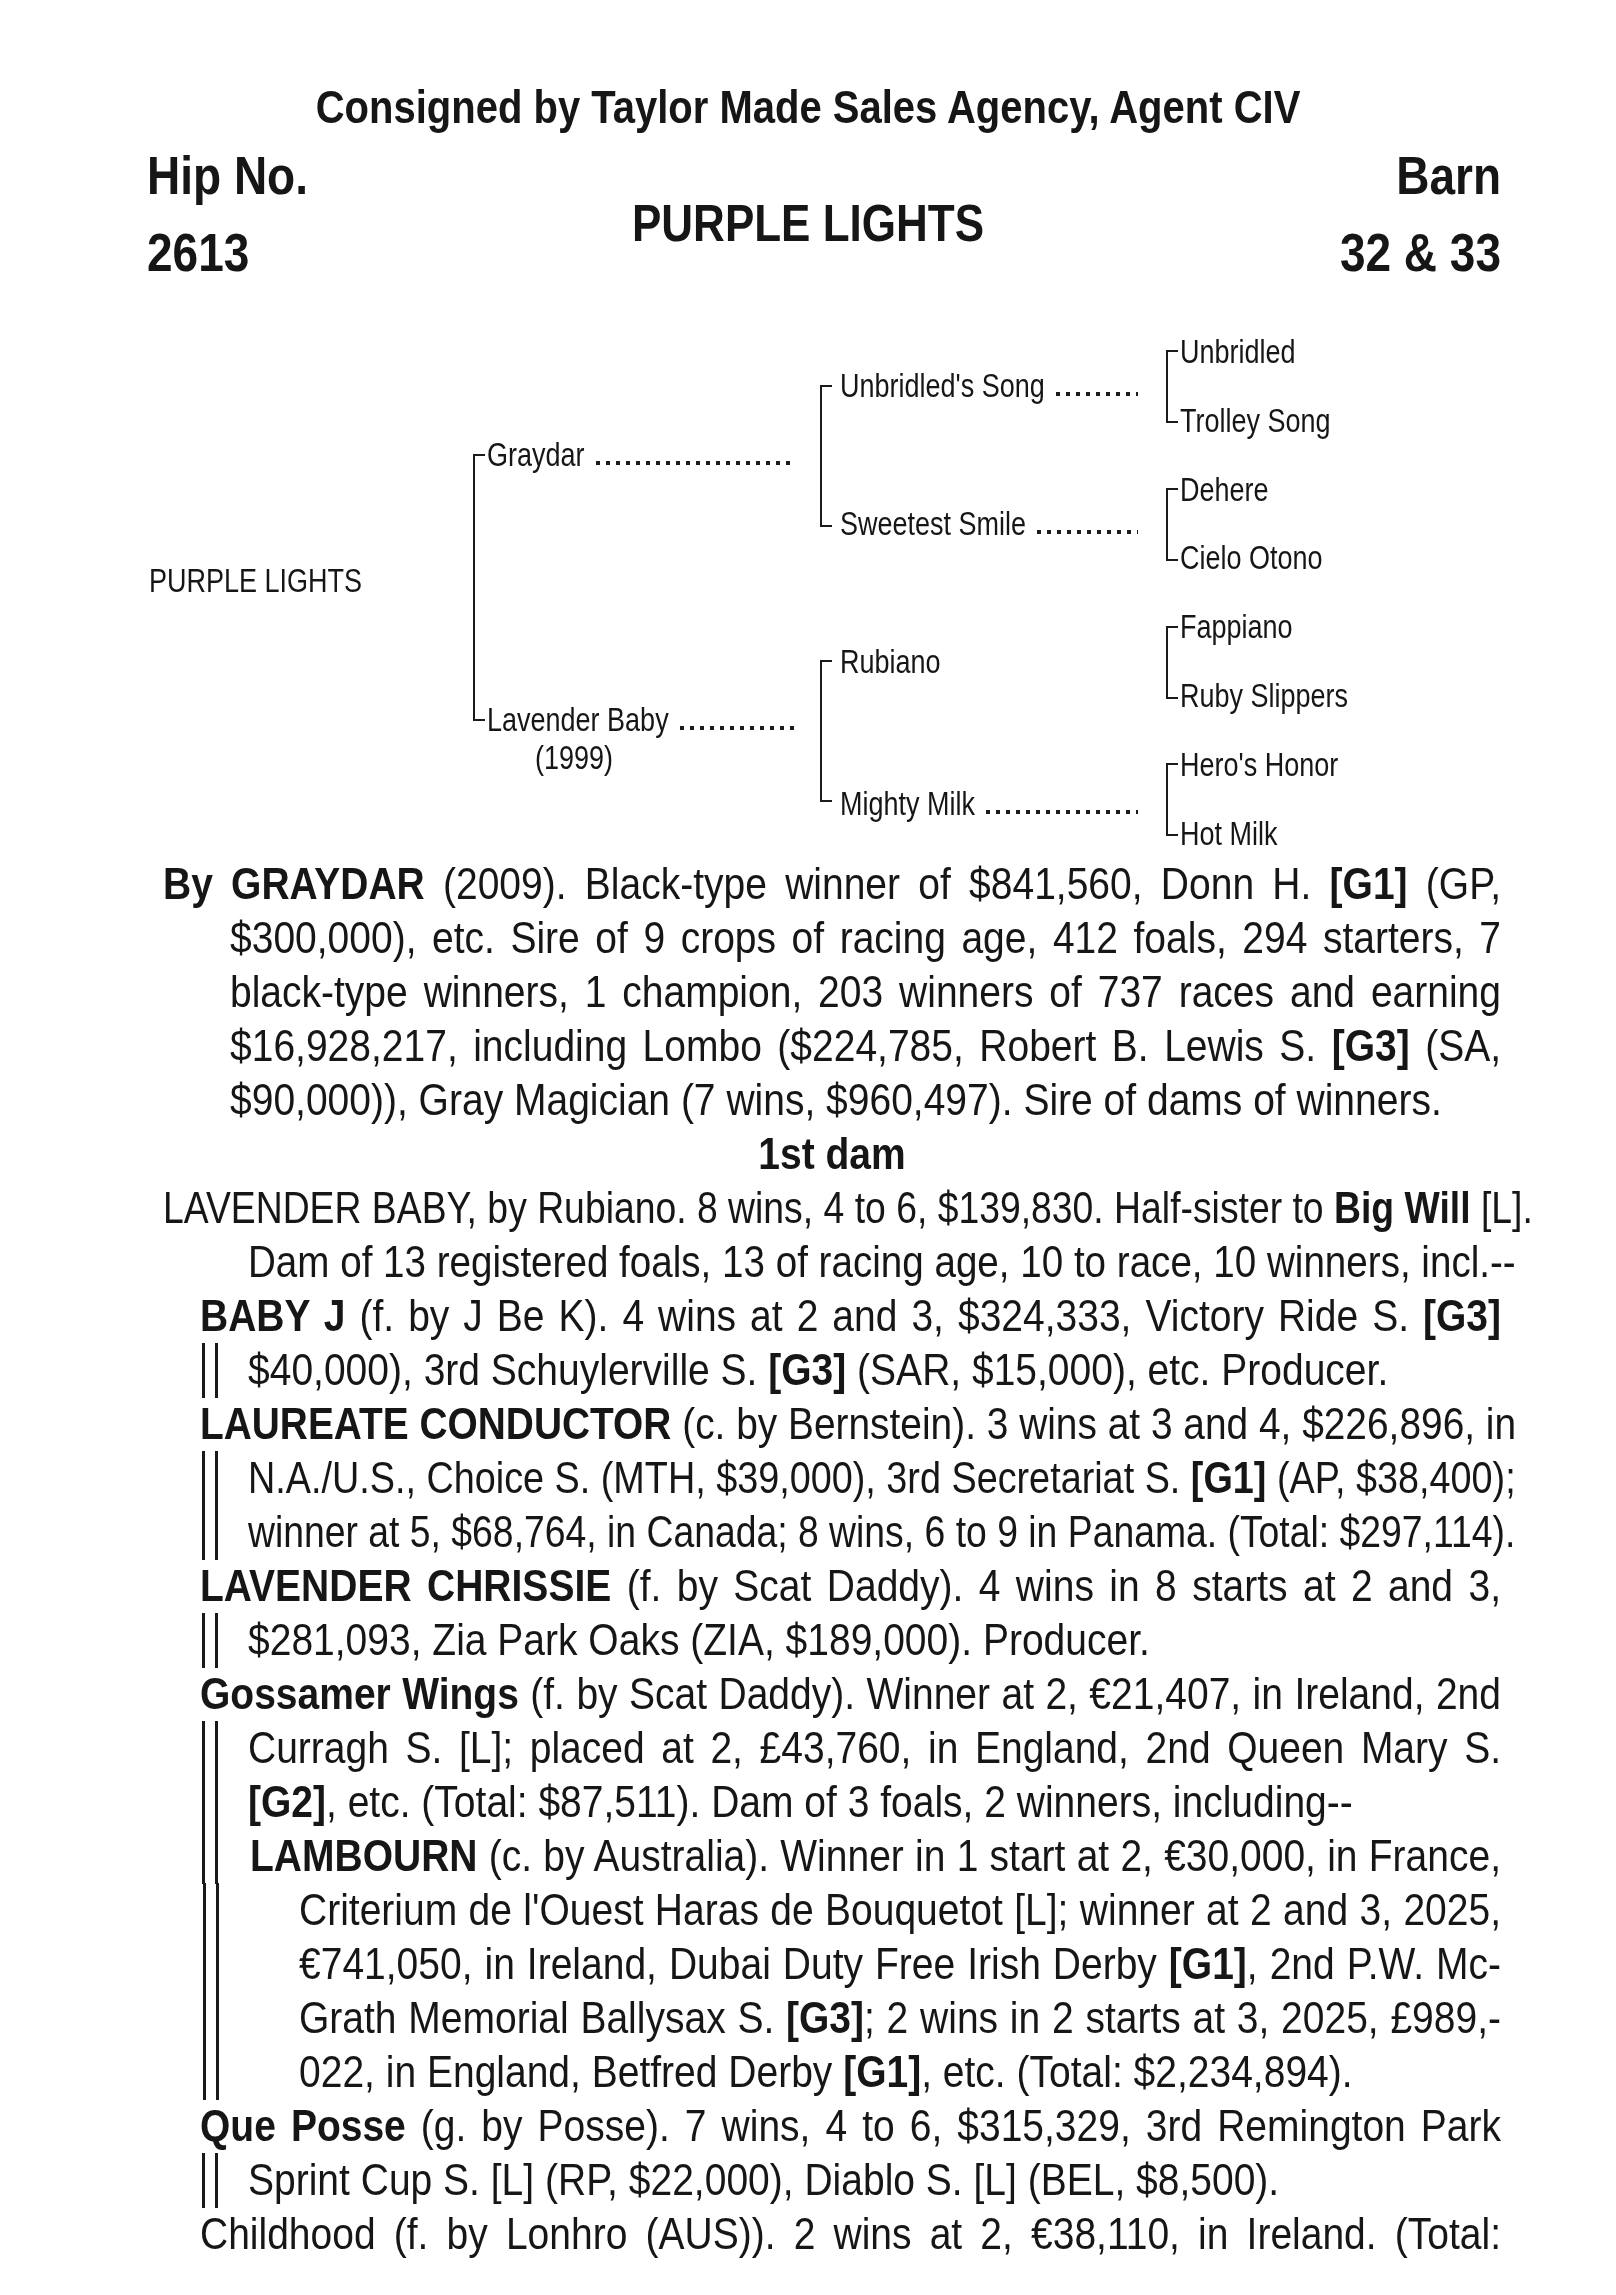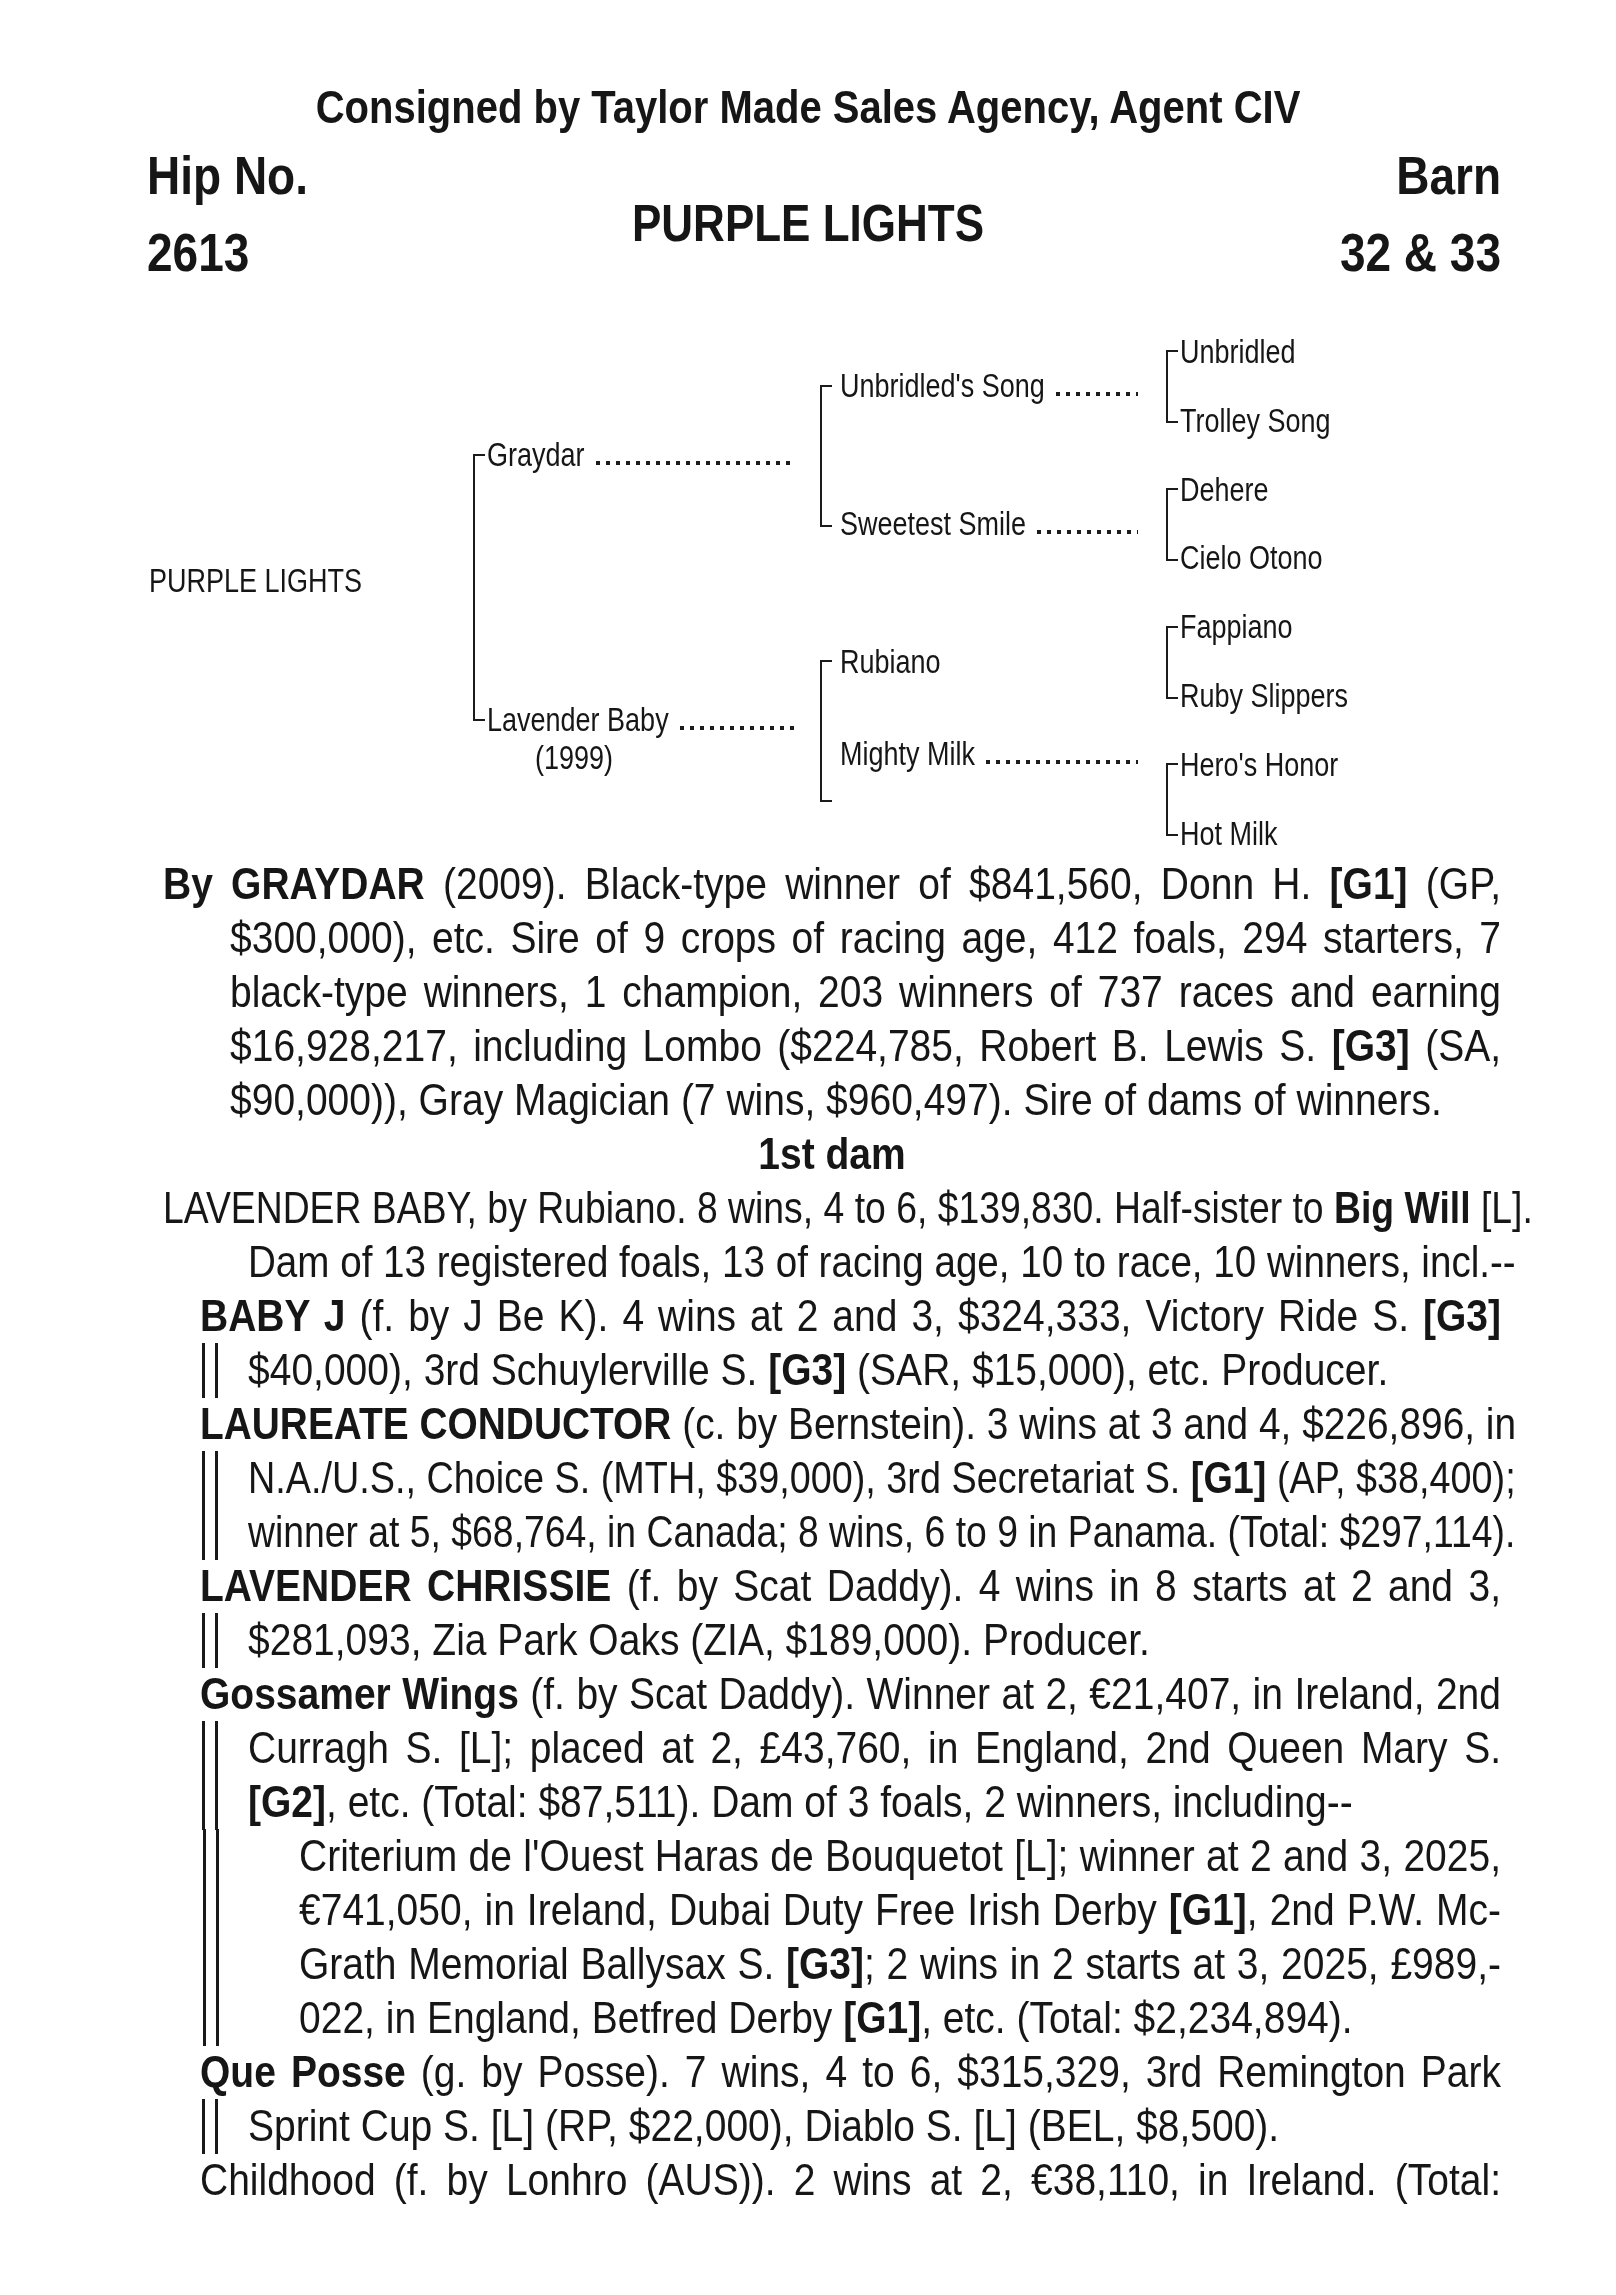--- a/index.html
+++ b/index.html
@@ -93,7 +93,7 @@
     <span class="sy2">Rubiano</span>
     <span class="lead"></span>
   </div>
-  <div class="prow" style="left:840px;top:740px;width:303px;align-items:flex-end;">
+  <div class="prow" style="left:840px;top:790px;width:303px;align-items:flex-end;">
     <span class="sy2">Mighty Milk</span>
     <span class="lead"></span>
   </div>

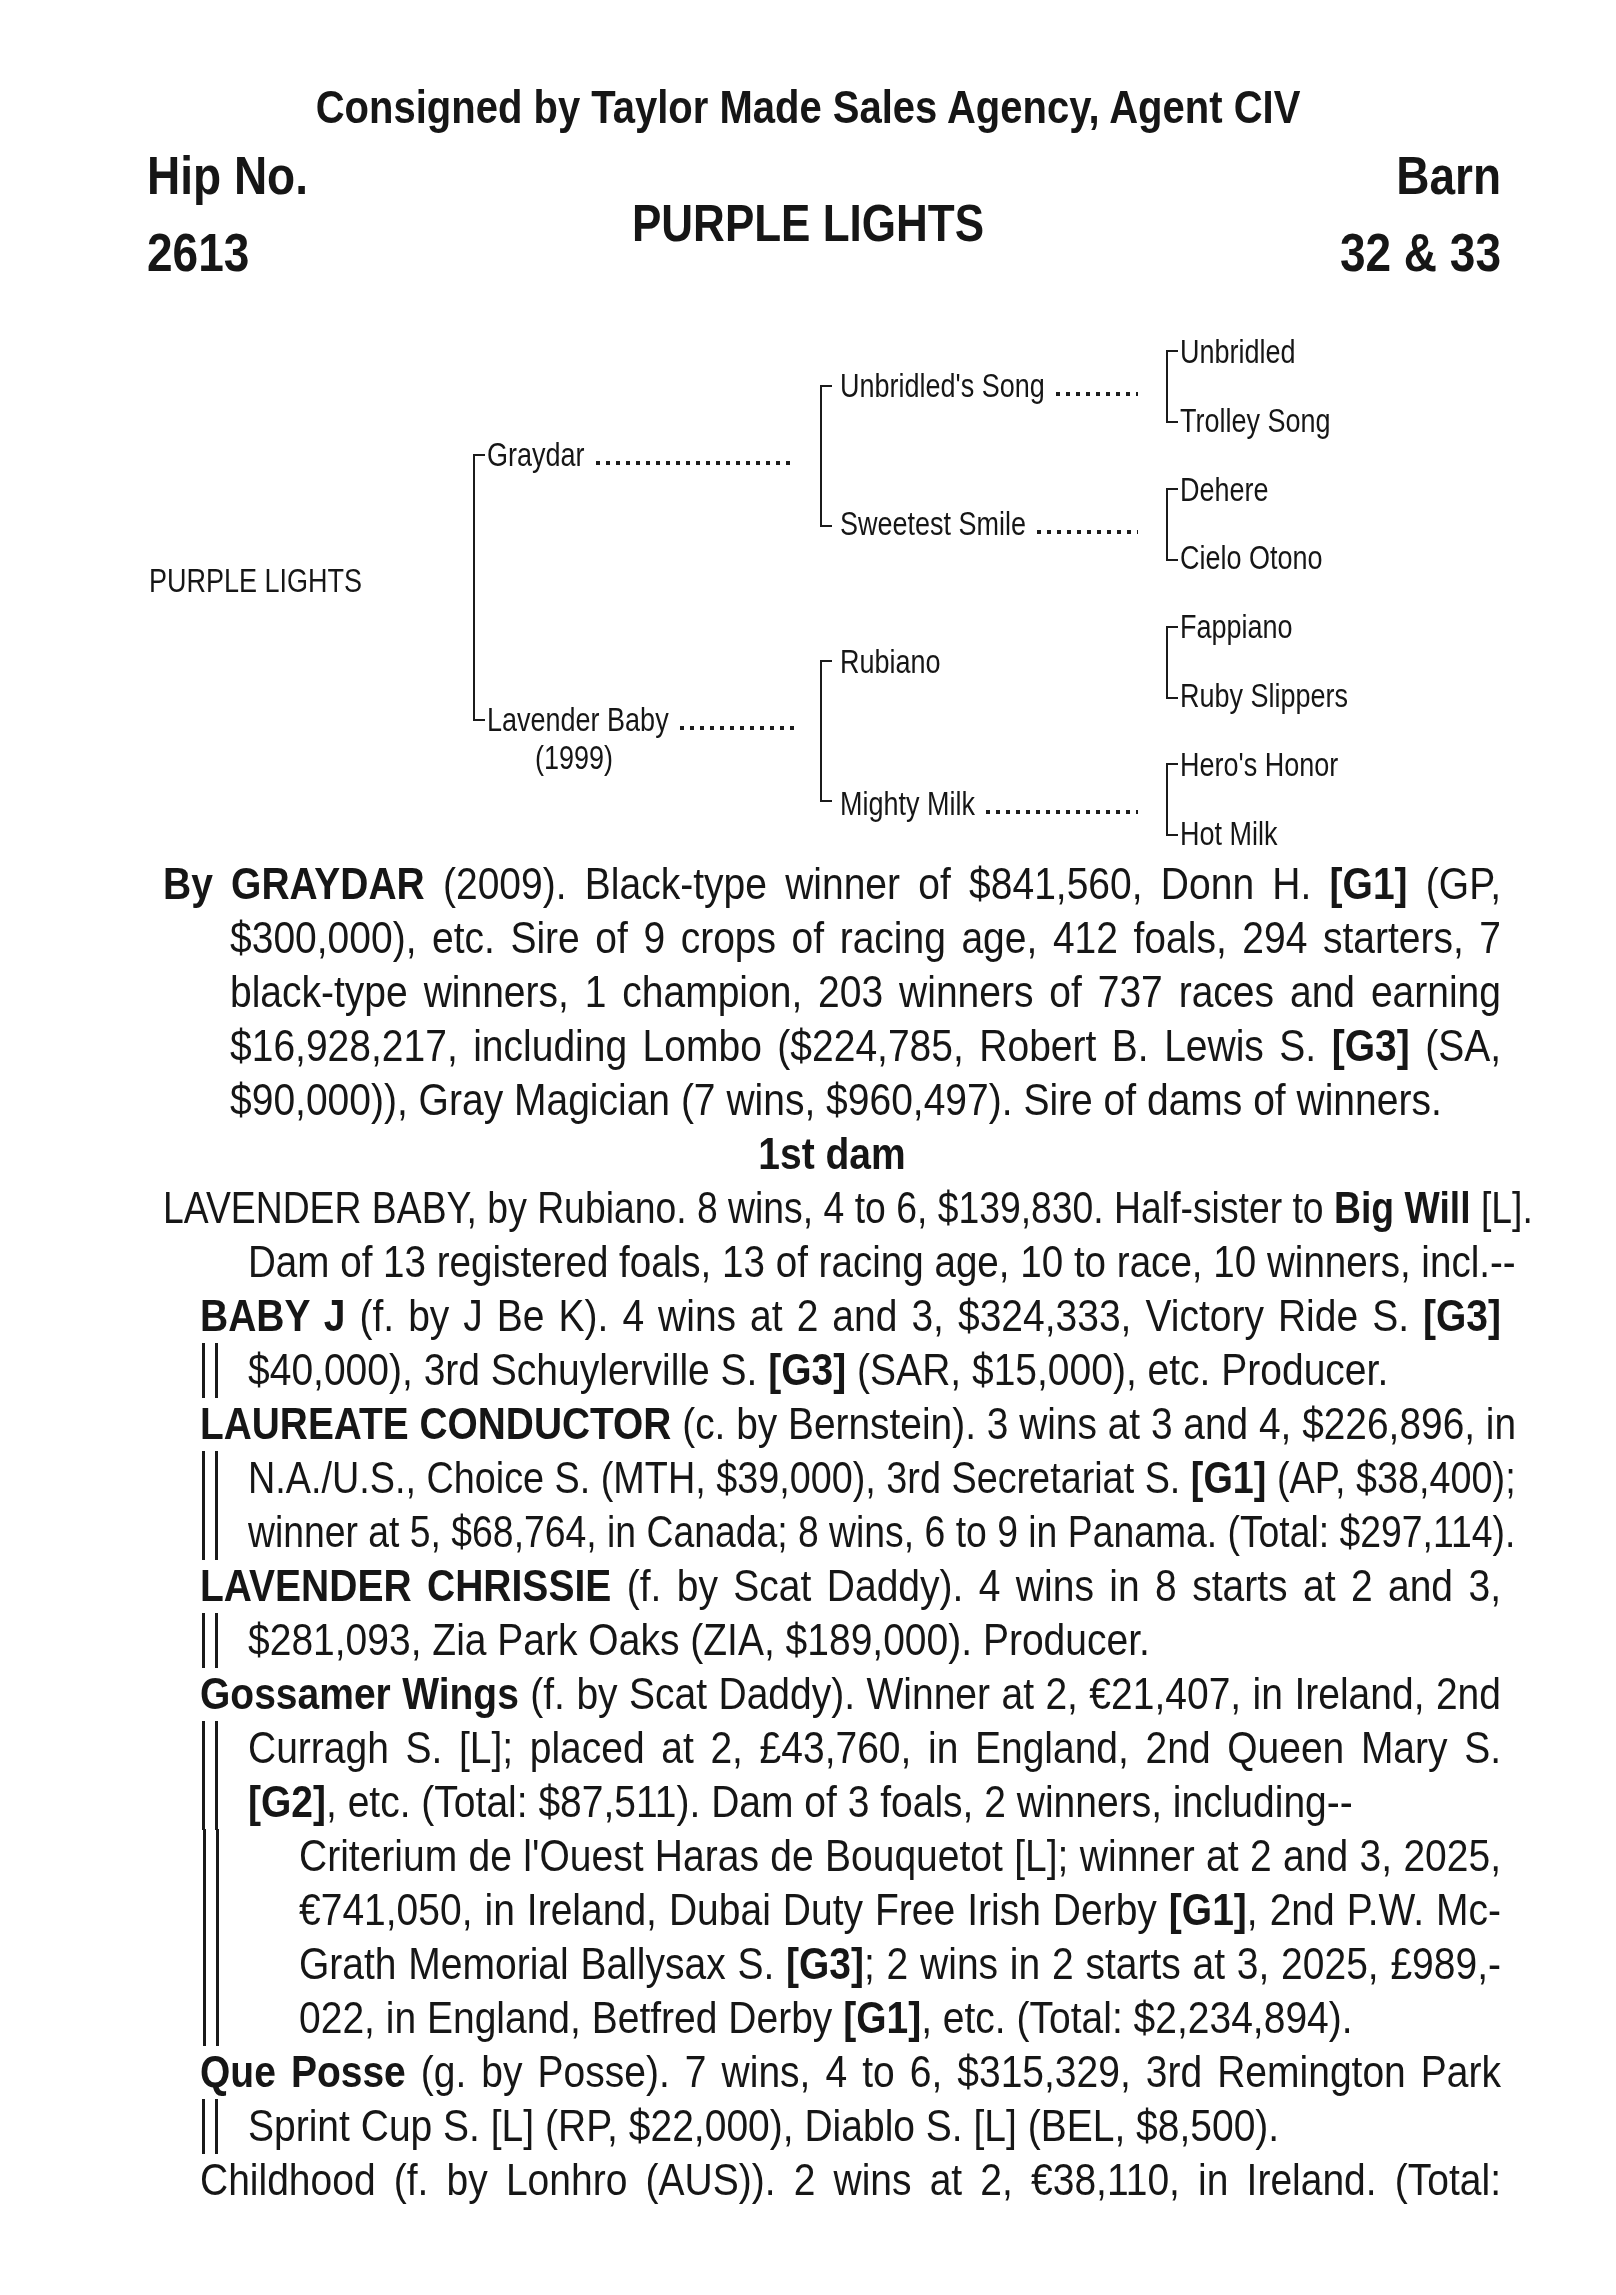--- a/index.html
+++ b/index.html
@@ -178,6 +178,9 @@
       <div class="bl i-cont bars b-a">
         <span class="in" style="transform: scale(1, 1.16);"><span class="bold">[G2]</span><span>, etc. (Total: $87,511). Dam of 3 foals, 2 winners, including--</span></span>
       </div>
+      <div class="bl i-sub j bars b-b">
+        <span class="in" style="transform: scale(1, 1.16);"><span class="bold">LAMBOURN</span><span> (c. by Australia). Winner in 1 start at 2, €30,000, in France,</span></span>
+      </div>
       <div class="bl i-subcont j bars b-c">
         <span class="in" style="transform: scale(1, 1.16);"><span>Criterium de l'Ouest Haras de Bouquetot [L]; winner at 2 and 3, 2025,</span></span>
       </div>

